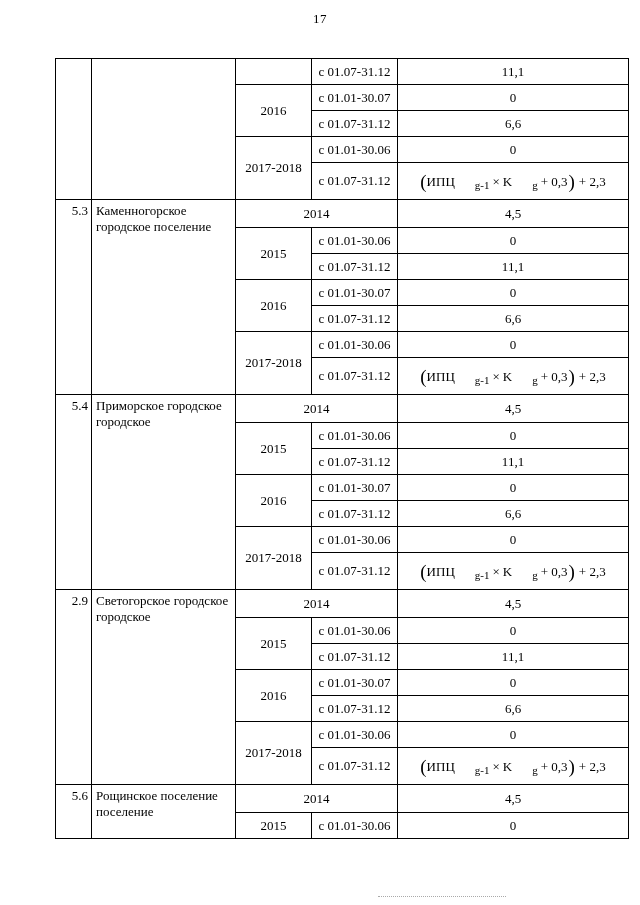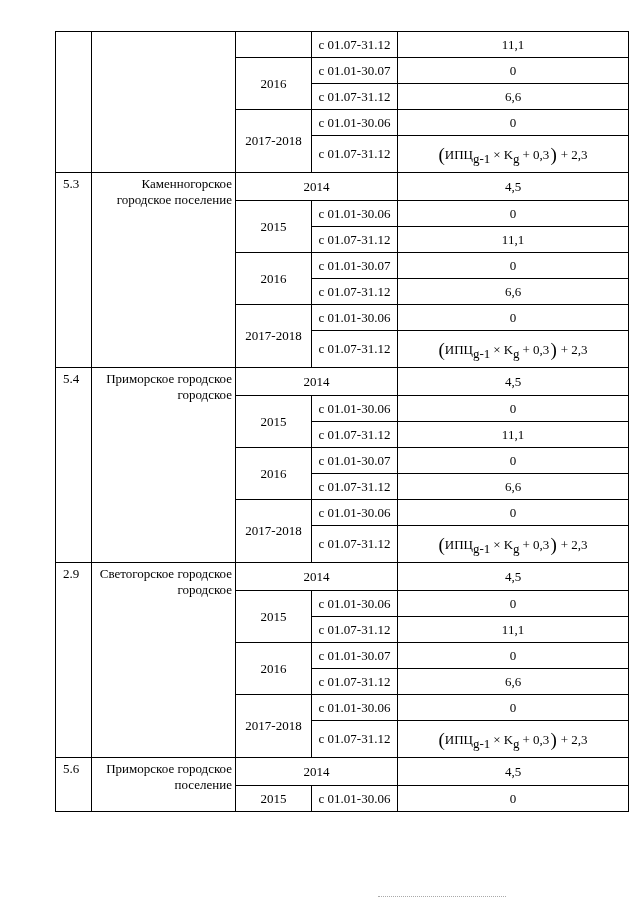--- a/index.html
+++ b/index.html
@@ -80,6 +80,7 @@
 
 <div class="page">
 
+  <div class="page-number">17</div>
 
   <table class="tariff-table">
     <colgroup>

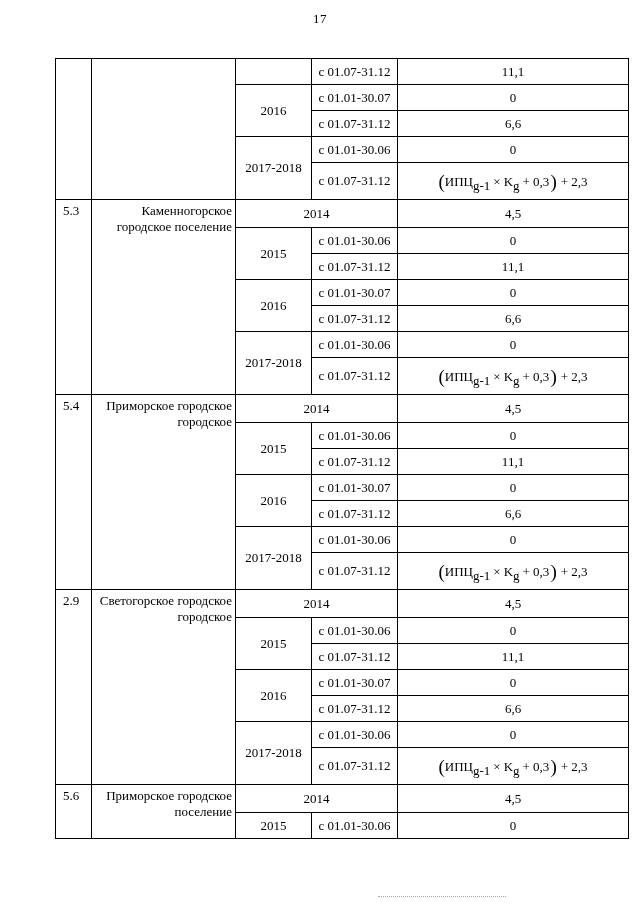--- a/index.html
+++ b/index.html
@@ -57,7 +57,7 @@
   tr.row-2014    { height: 28px; }
   tr.row-formula { height: 37px; }
   .formula { white-space: nowrap; font-size: 13px; }
-  .formula sub { font-size: 13px; line-height: 0; }
+  .formula sub { font-size: 11px; line-height: 0; padding-left: 20px; }
   .paren {
     font-size: 19px;
     font-weight: 400;

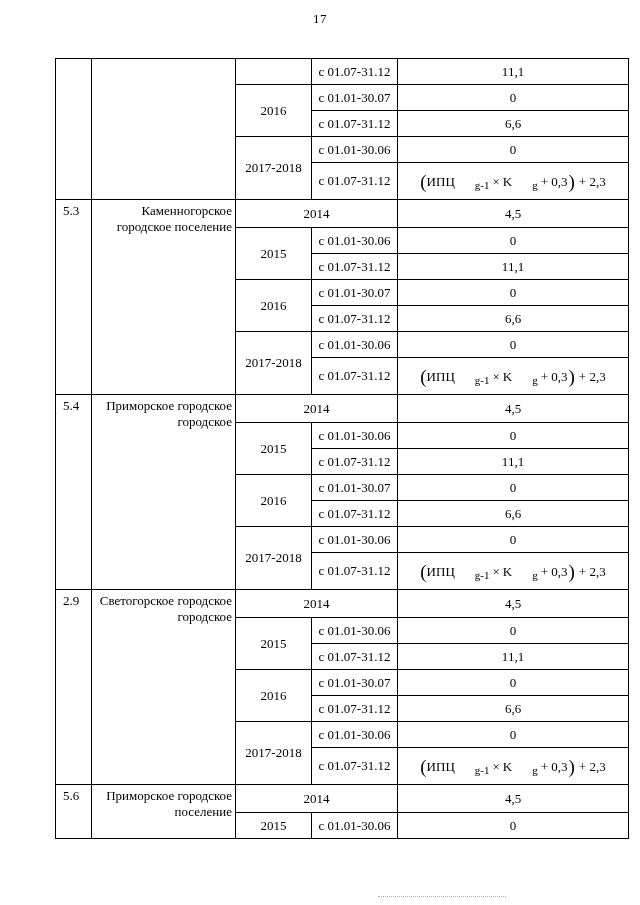--- a/index.html
+++ b/index.html
@@ -38,7 +38,7 @@
   }
   .td-num {
     vertical-align: top;
-    text-align: left;
+    text-align: right;
     padding-left: 7px;
     padding-top: 3px;
   }

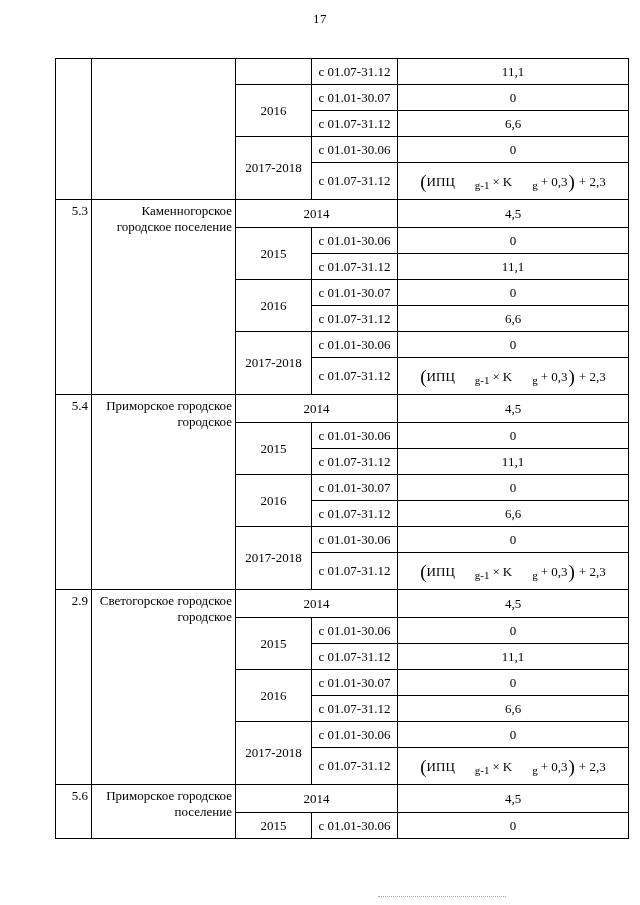--- a/index.html
+++ b/index.html
@@ -44,7 +44,7 @@
   }
   .td-name {
     vertical-align: top;
-    text-align: right;
+    text-align: left;
     padding-left: 4px;
     padding-top: 3px;
     line-height: 1.25;

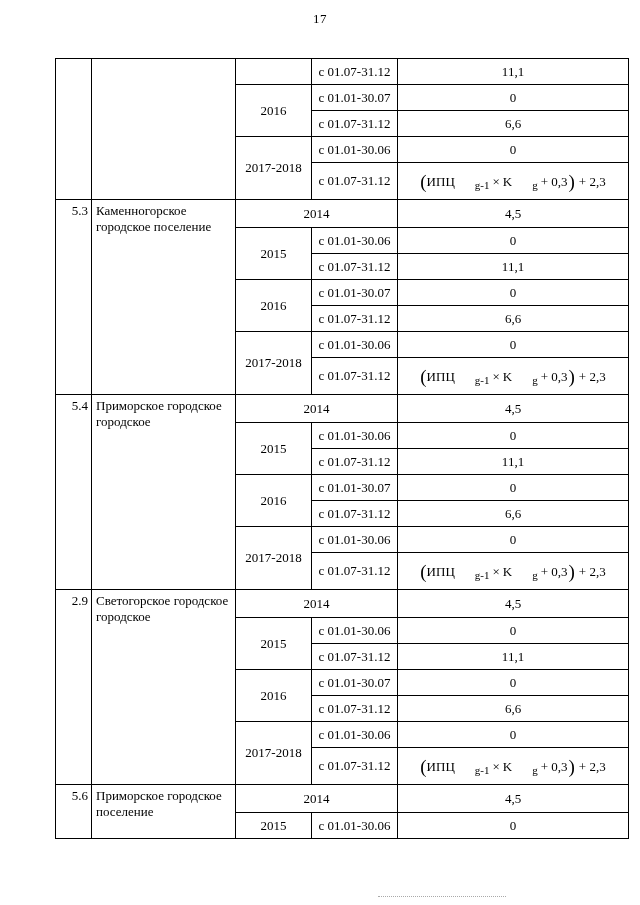--- a/index.html
+++ b/index.html
@@ -217,7 +217,7 @@
         </tr>
         <tr class="row-2014">
           <td class="td-num" rowspan="2">5.6</td>
-          <td class="td-name" rowspan="2">Приморское городское поселение</td>
+          <td class="td-name" rowspan="2">Рощинское поселение поселение</td>
           <td class="td-year" colspan="2">2014</td>
           <td class="td-value">4,5</td>
         </tr>

